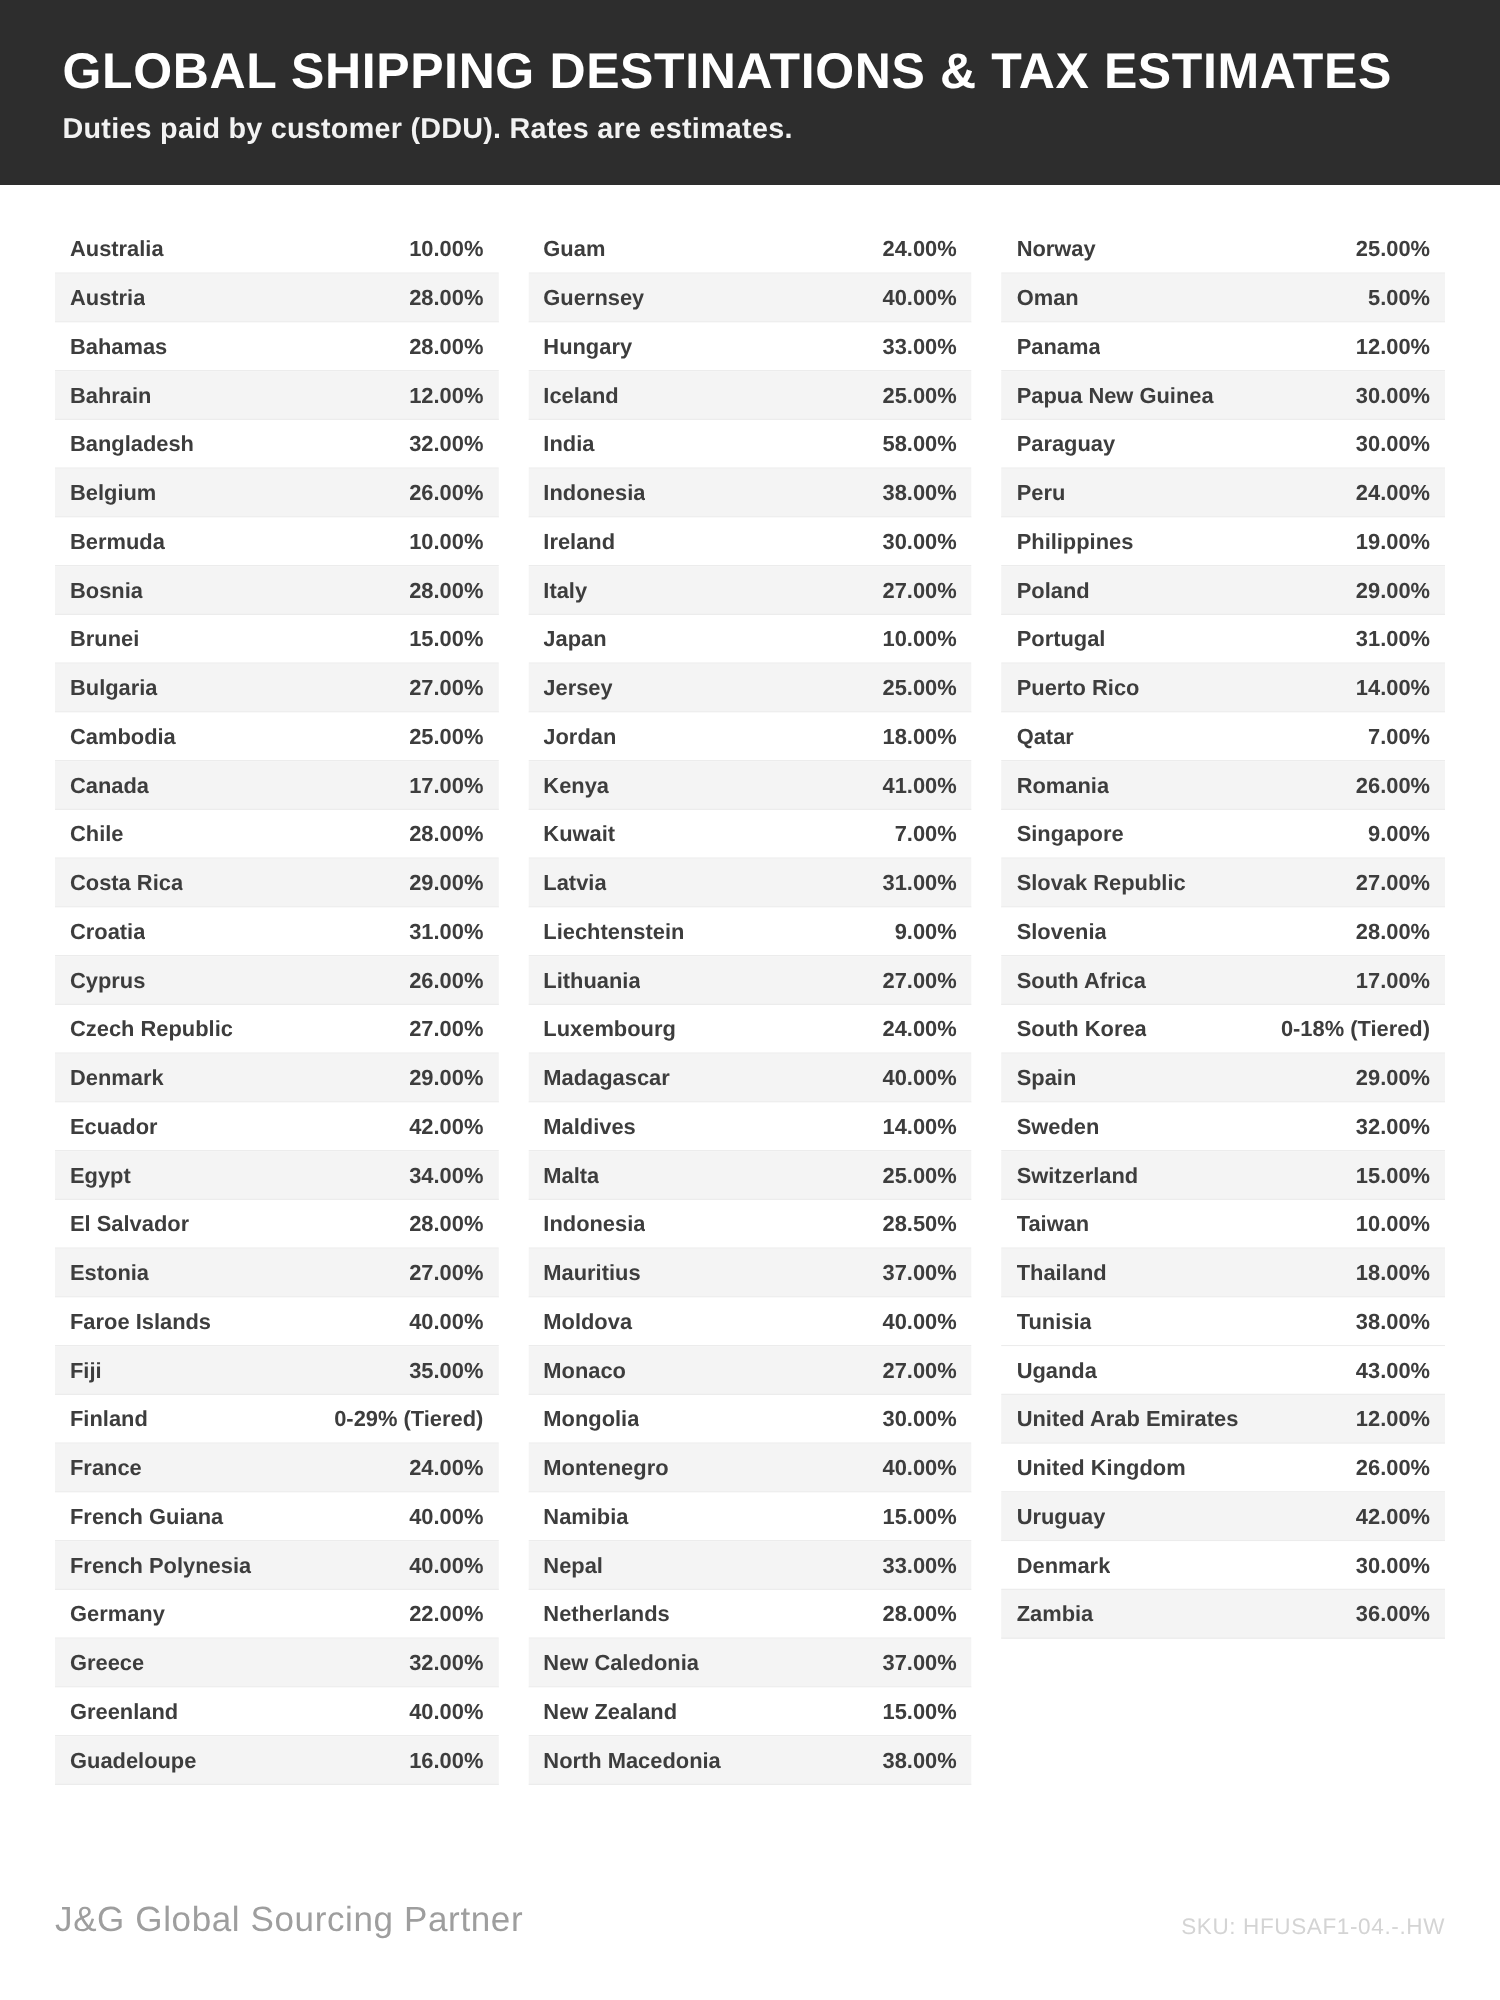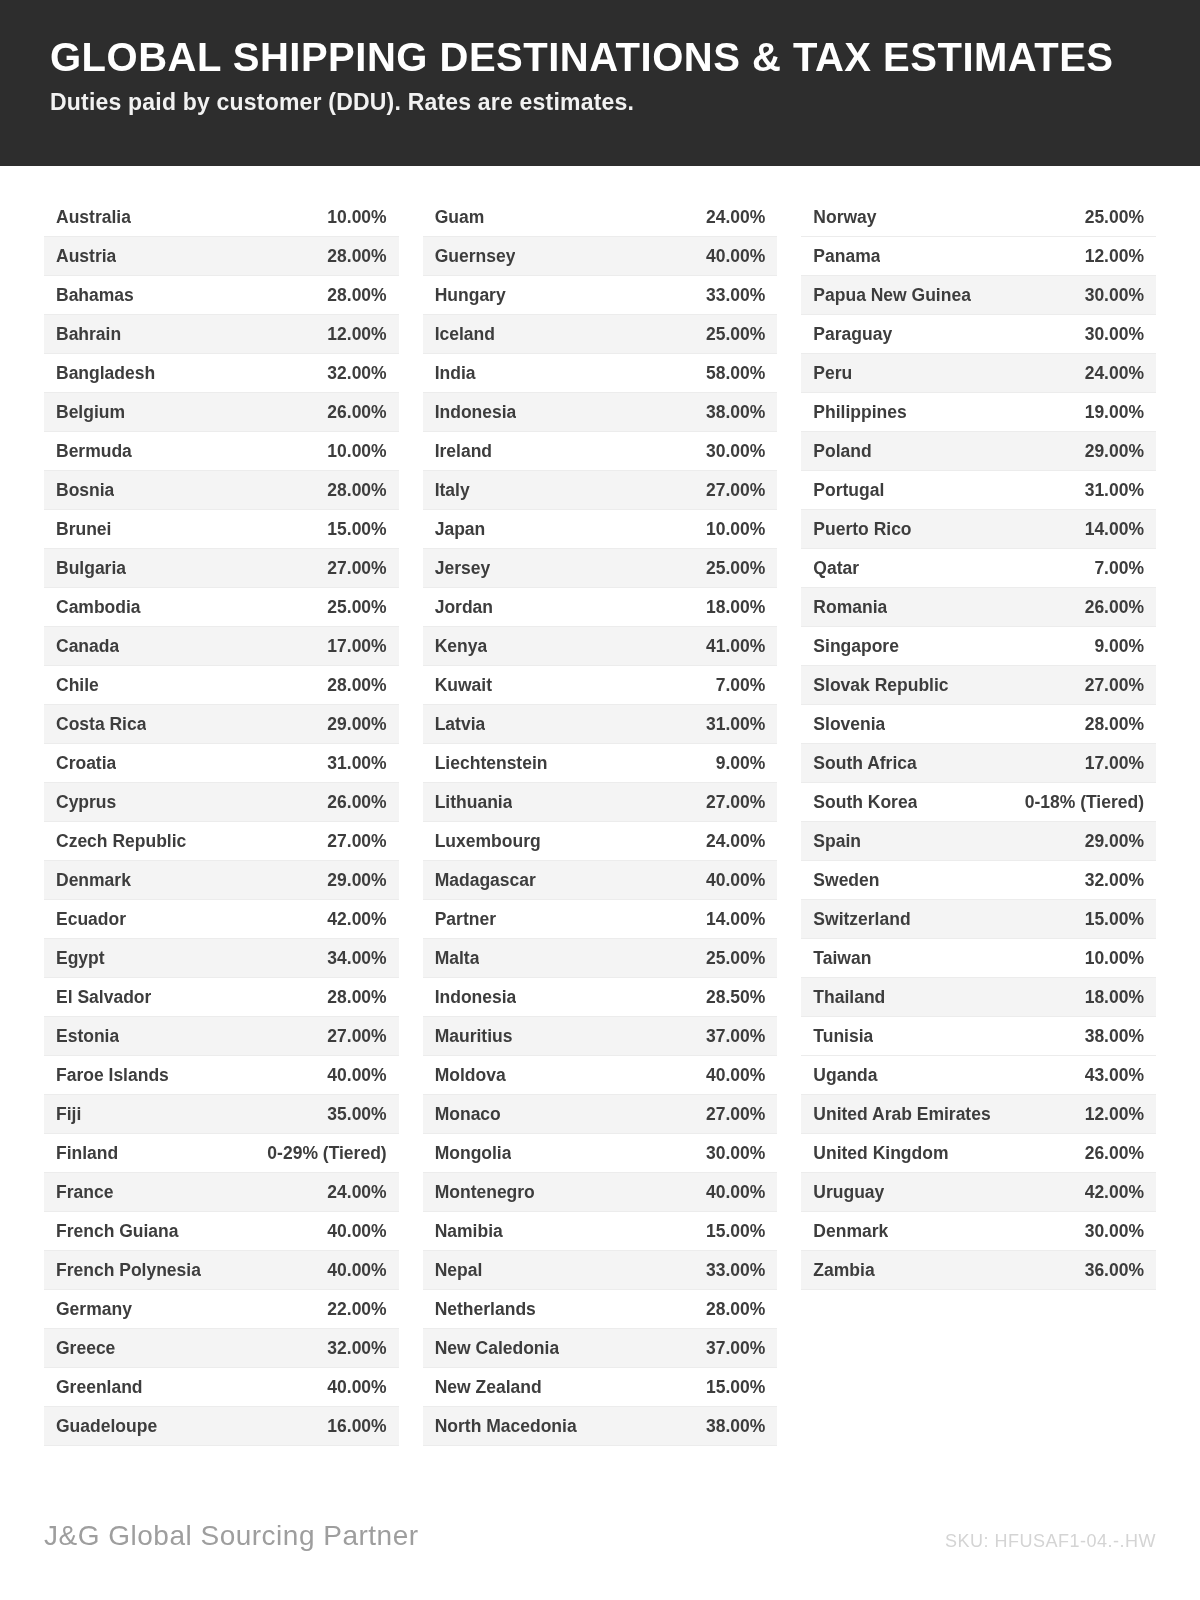--- a/index.html
+++ b/index.html
@@ -15,7 +15,7 @@
   .header {
     background: #2d2d2d;
     color: #ffffff;
-    height: 166px;
+    height: 148px;
     padding: 36px 50px 0 50px;
   }
   .header-title {

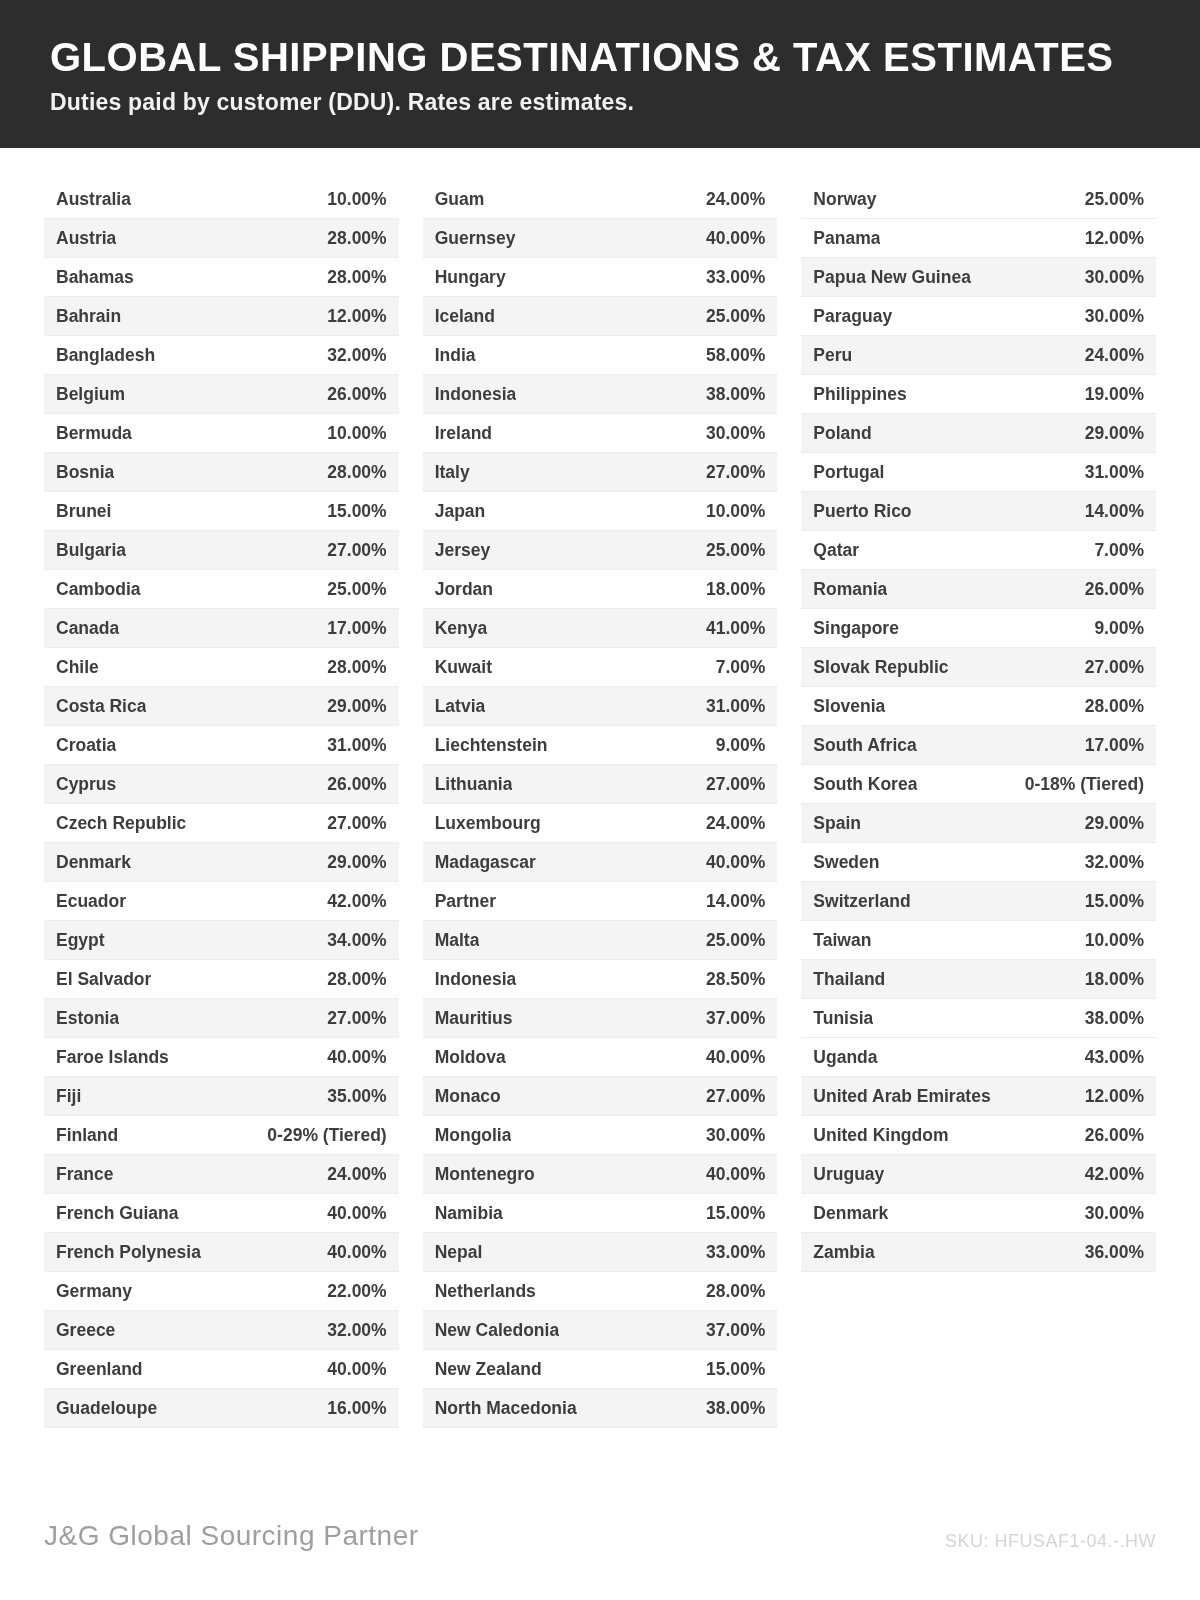--- a/index.html
+++ b/index.html
@@ -361,6 +361,10 @@
         <span class="country">Norway</span>
         <span class="rate">25.00%</span>
       </div>
+      <div class="row alt">
+        <span class="country">Oman</span>
+        <span class="rate">5.00%</span>
+      </div>
       <div class="row">
         <span class="country">Panama</span>
         <span class="rate">12.00%</span>

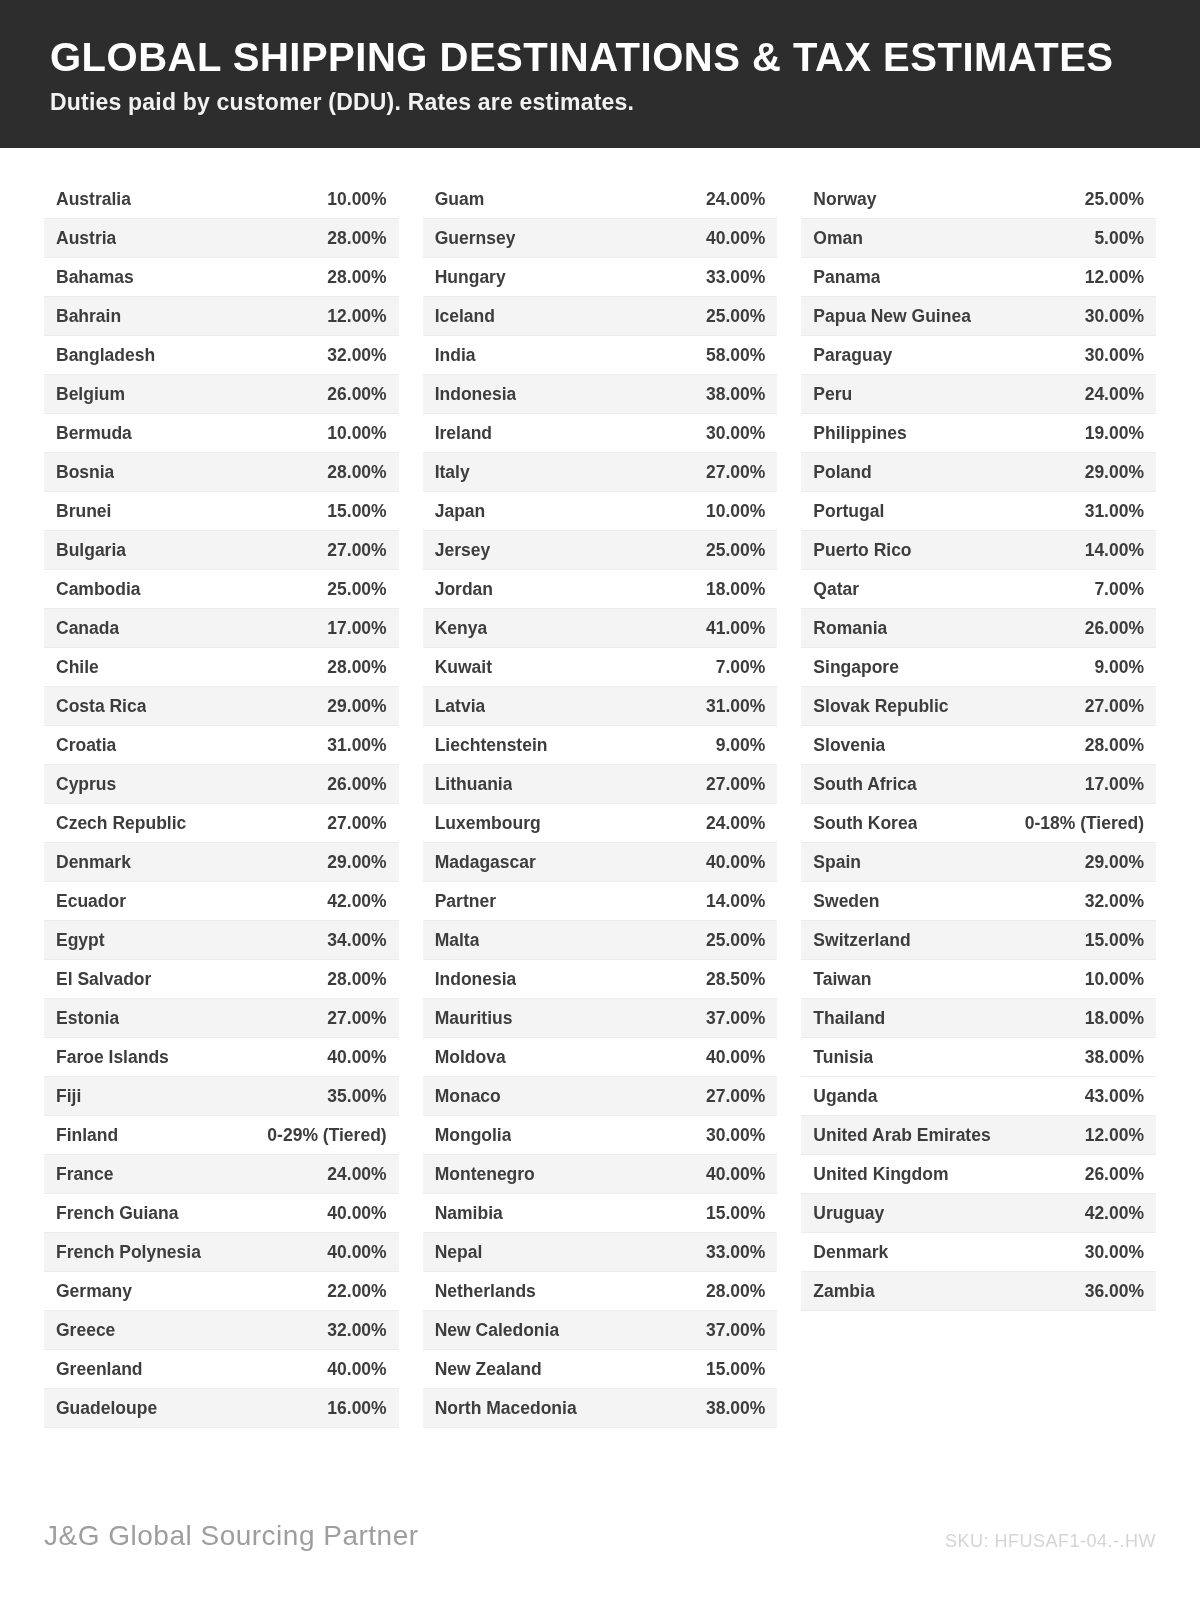--- a/index.html
+++ b/index.html
@@ -300,7 +300,7 @@
         <span class="rate">40.00%</span>
       </div>
       <div class="row">
-        <span class="country">Partner</span>
+        <span class="country">Maldives</span>
         <span class="rate">14.00%</span>
       </div>
       <div class="row alt">

